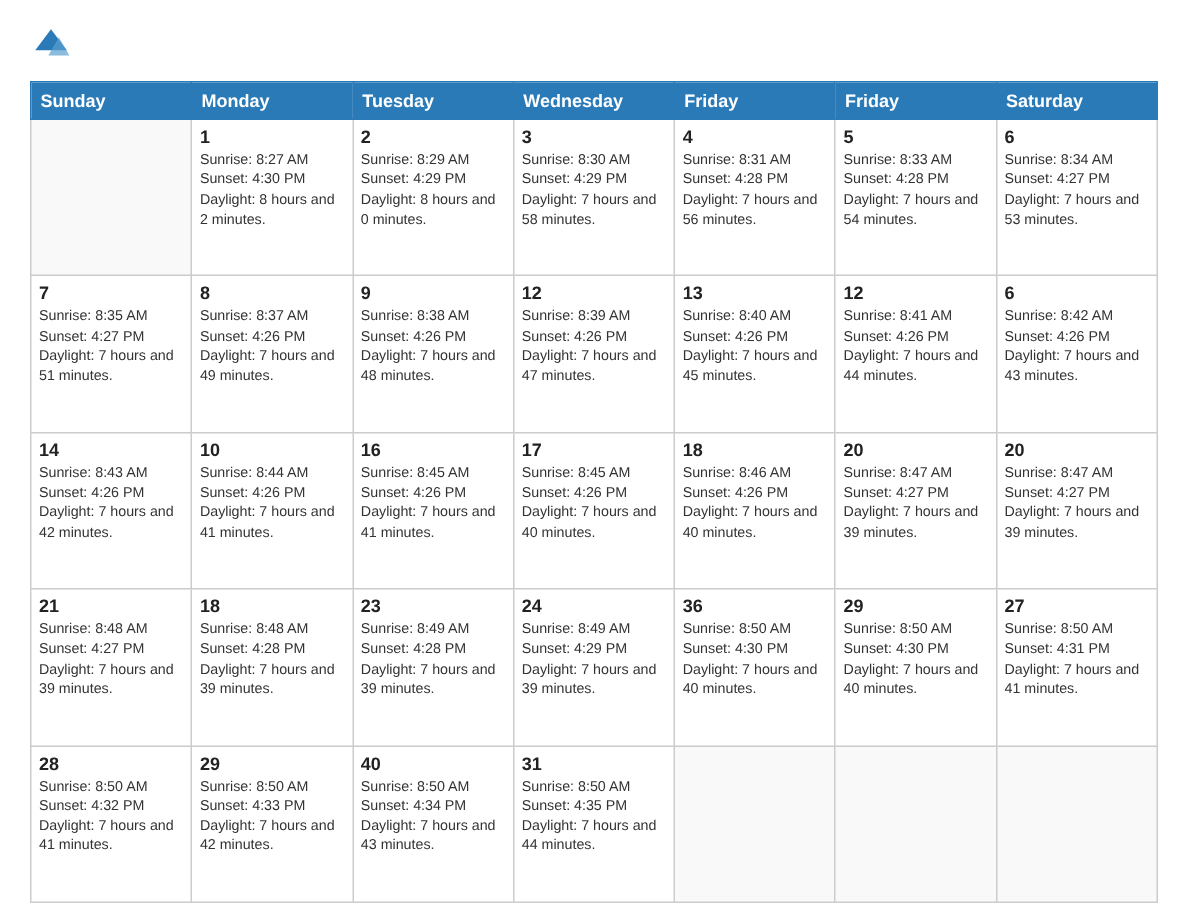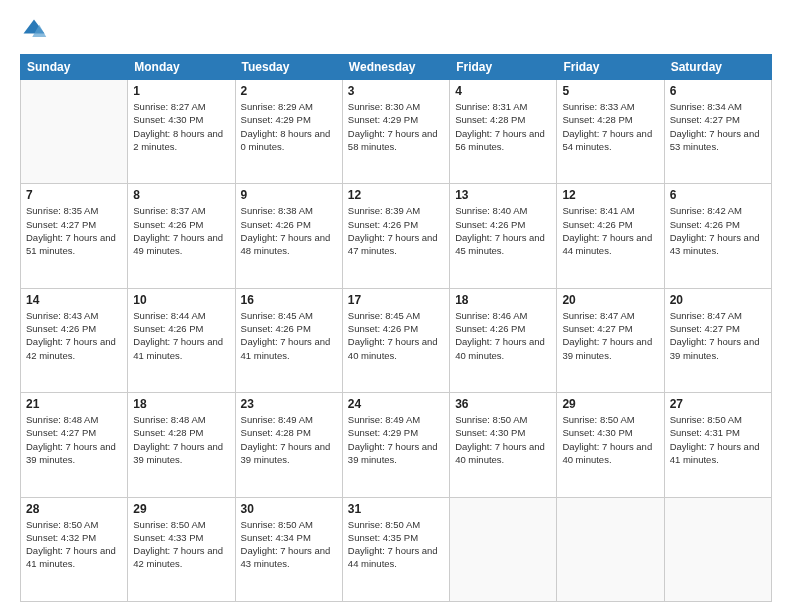--- a/index.html
+++ b/index.html
@@ -319,7 +319,7 @@
           </div>
           </td>
           <td>
-          <div class="day-number">30</div>
+          <div class="day-number">40</div>
           <div class="day-info">
             Sunrise: 8:50 AM<br>Sunset: 4:34 PM<br>Daylight: 7 hours and 43 minutes.
           </div>

